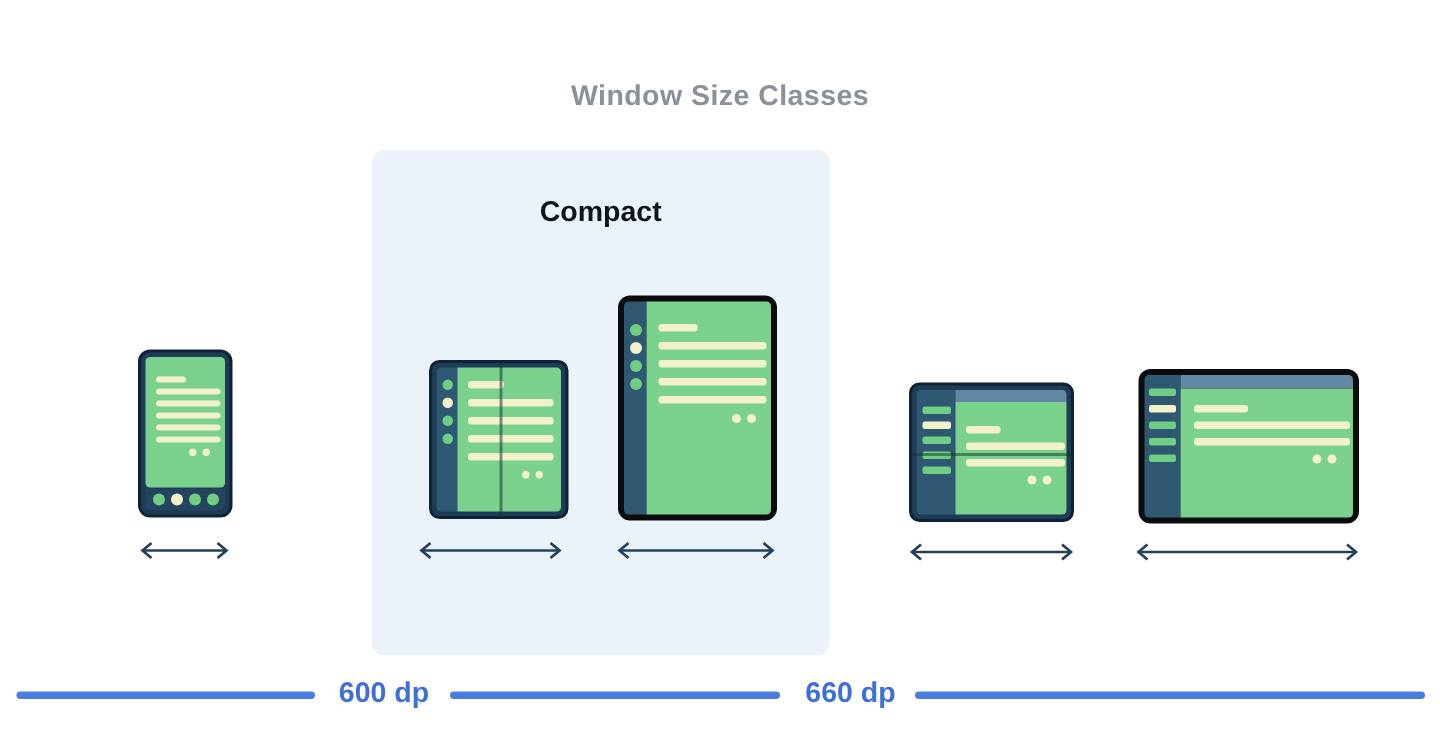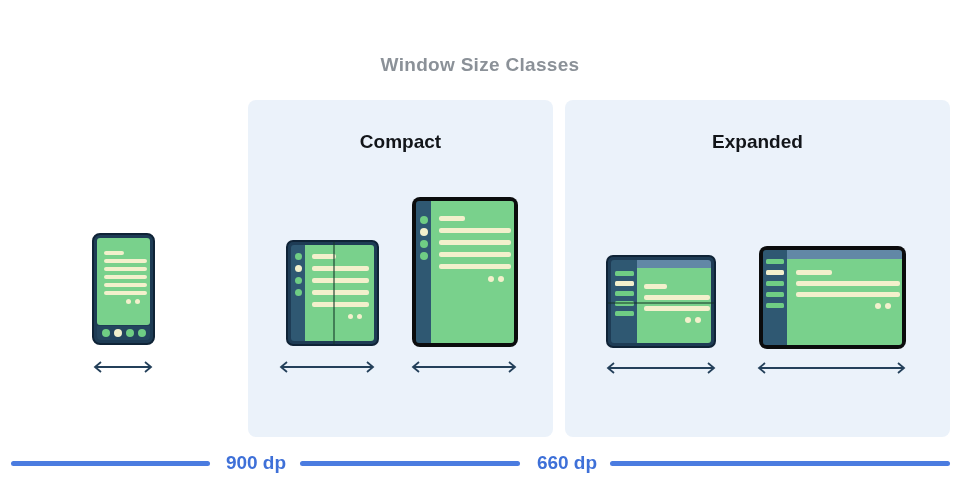--- a/index.html
+++ b/index.html
@@ -105,9 +105,6 @@
     <div class="panel-label">Compact</div>
   </div>
 
-  <div class="panel panel-expanded">
-    <div class="panel-label">Expanded</div>
-  </div>
 
   <div class="phone">
     <div class="phone-screen">

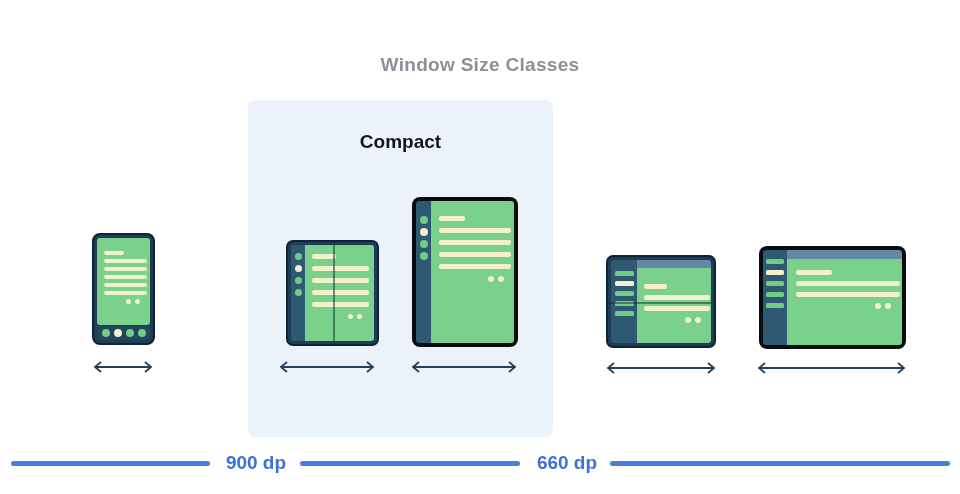--- a/index.html
+++ b/index.html
@@ -248,7 +248,7 @@
 
   <div>
     <div class="ruler-seg seg-1"></div>
-    <div class="ruler-label label-600">900 dp</div>
+    <div class="ruler-label label-600">600 dp</div>
     <div class="ruler-seg seg-2"></div>
     <div class="ruler-label label-840">660 dp</div>
     <div class="ruler-seg seg-3"></div>

